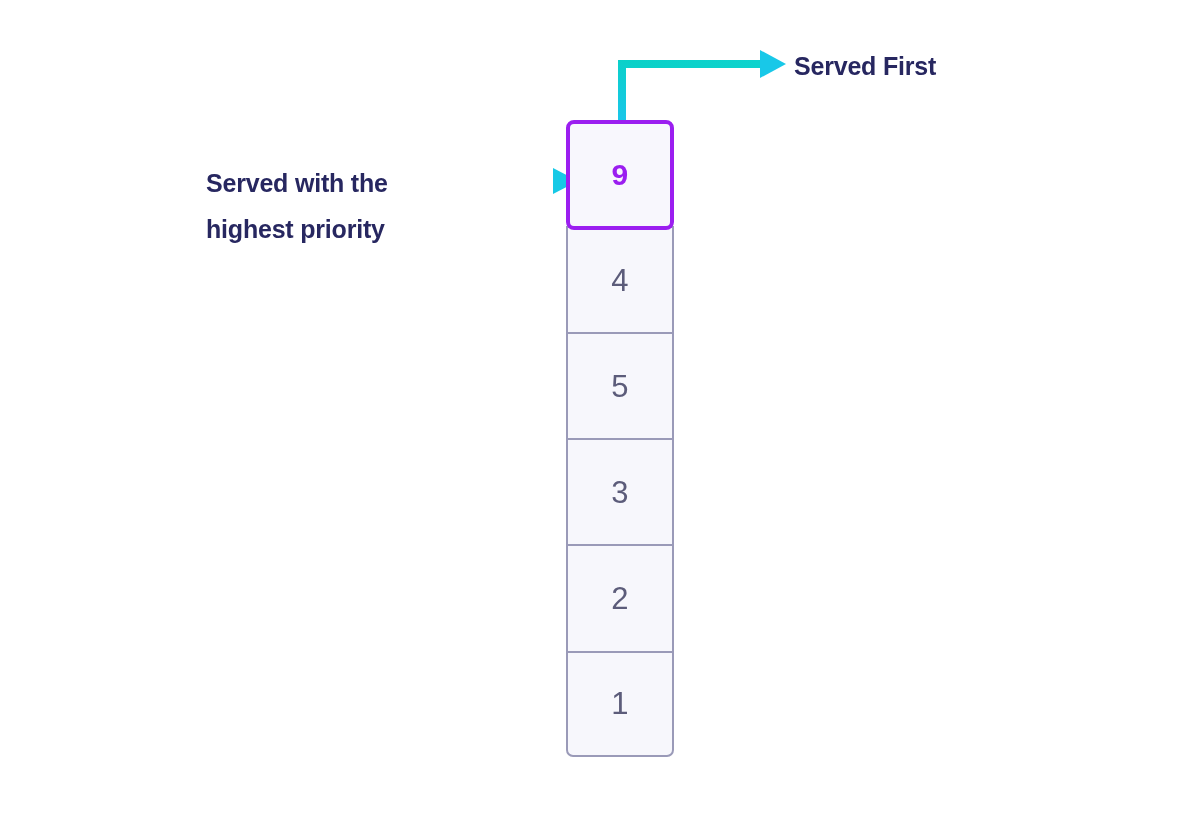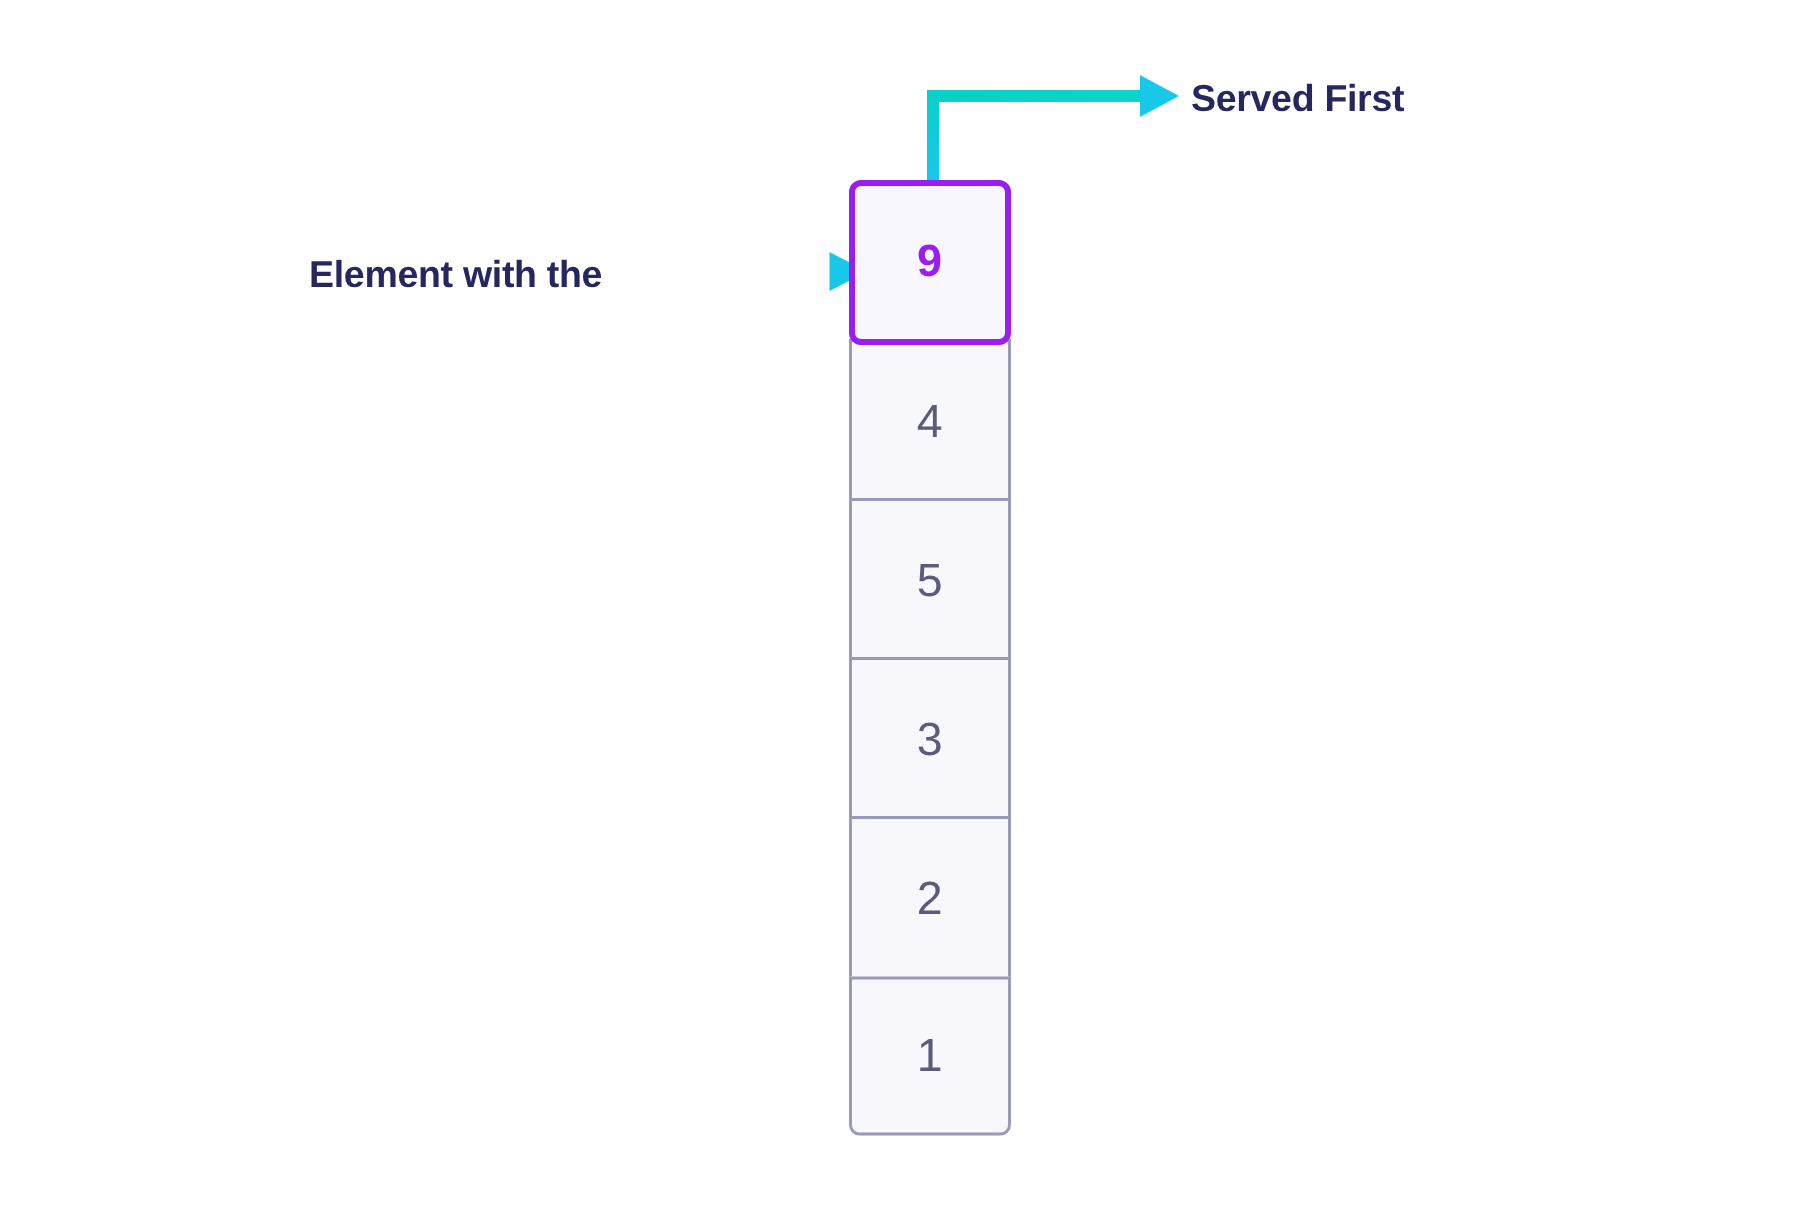--- a/index.html
+++ b/index.html
@@ -159,7 +159,7 @@
   </div>
 
   <div class="diagram-label" id="label-highest-priority">
-    <div>Element with the</div>
+    <div>Served with the</div>
   </div>
 
   <div class="diagram-label" id="label-served-first">Served First</div>

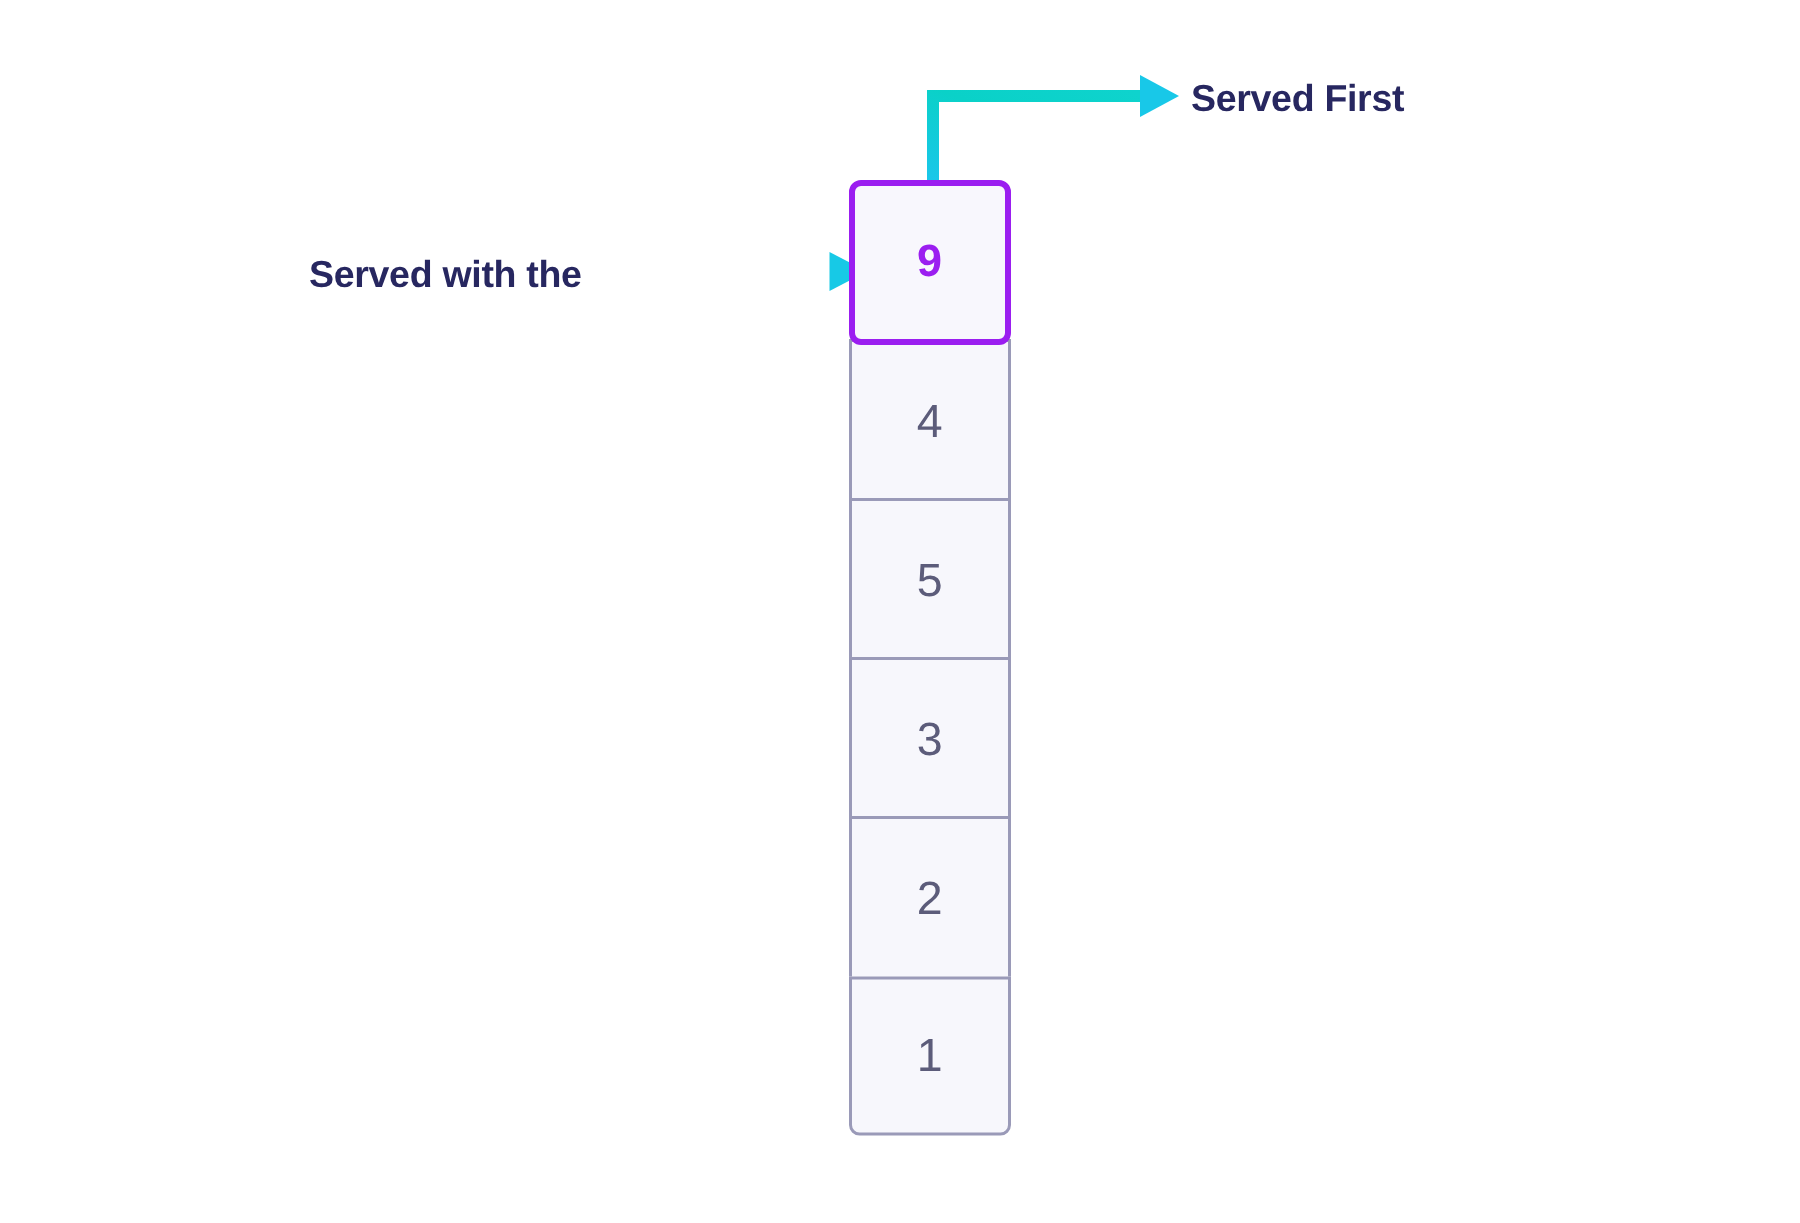--- a/index.html
+++ b/index.html
@@ -160,6 +160,7 @@
 
   <div class="diagram-label" id="label-highest-priority">
     <div>Served with the</div>
+    <div>highest priority</div>
   </div>
 
   <div class="diagram-label" id="label-served-first">Served First</div>

